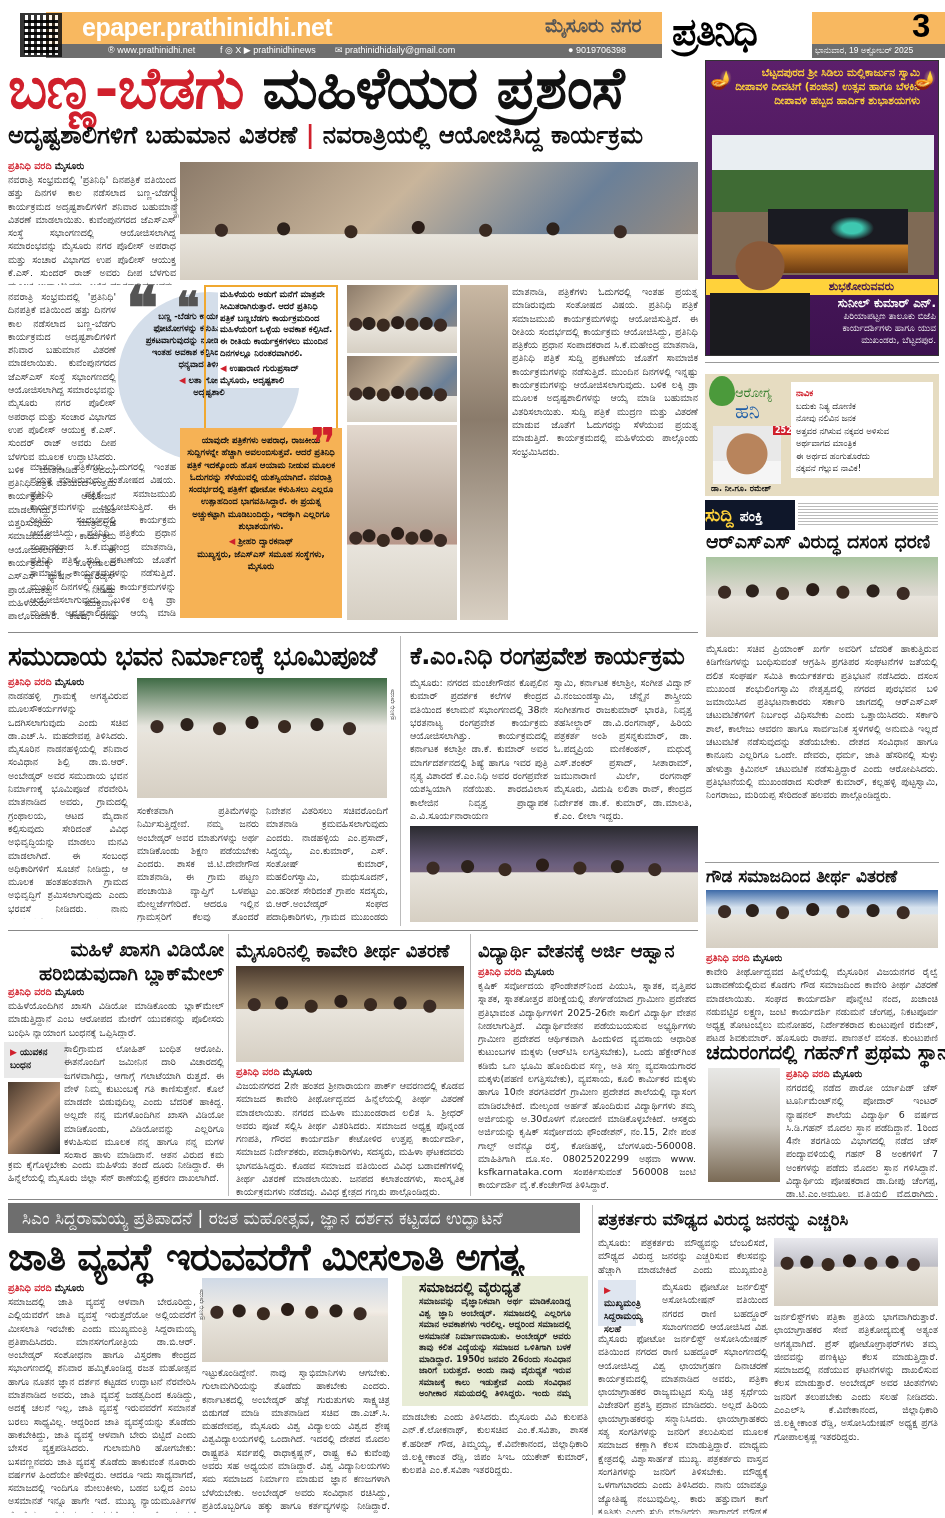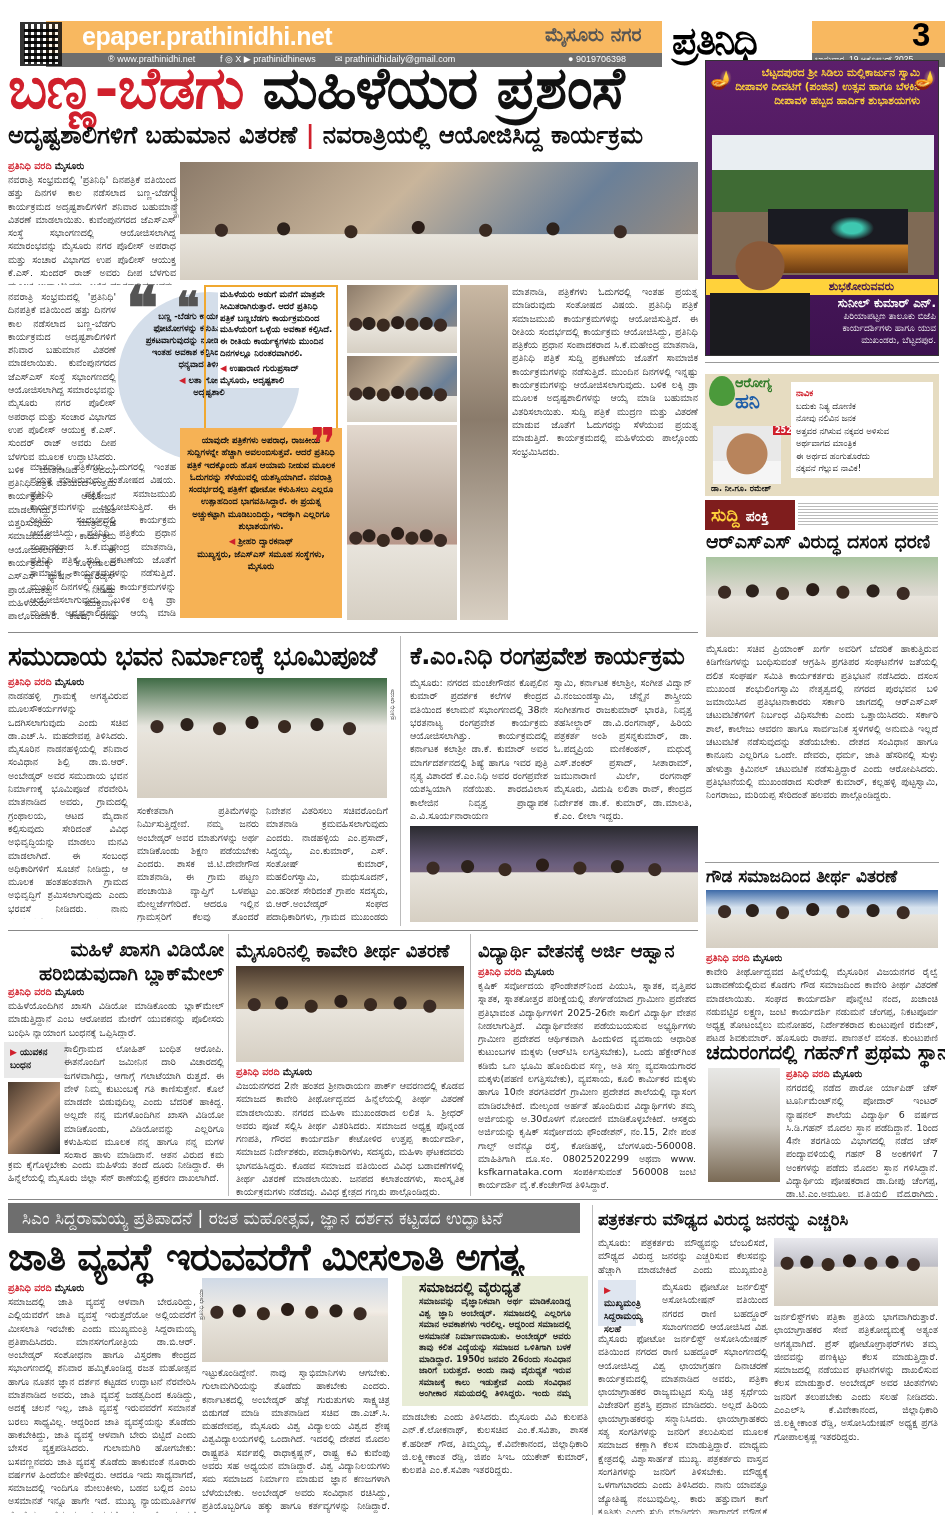--- a/index.html
+++ b/index.html
@@ -6,7 +6,7 @@
 body{width:945px;height:1518px;background:#fff;font-family:"DejaVu Sans",sans-serif;color:#111;position:relative;overflow:hidden}
 .abs{position:absolute}
 
-#masthead{left:0;top:16px;width:945px;height:56px}
+#masthead{left:0;top:7px;width:945px;height:56px}
 .qr{left:20px;top:6px;width:42px;height:44px;background:
  repeating-linear-gradient(90deg,#111 0 3px,#fff 3px 6px),#fff;opacity:.85;border:2px solid #111}
 .qr2{left:24px;top:10px;width:34px;height:36px;background:repeating-linear-gradient(0deg,#111 0 3px,#fff 3px 6px);mix-blend-mode:multiply}

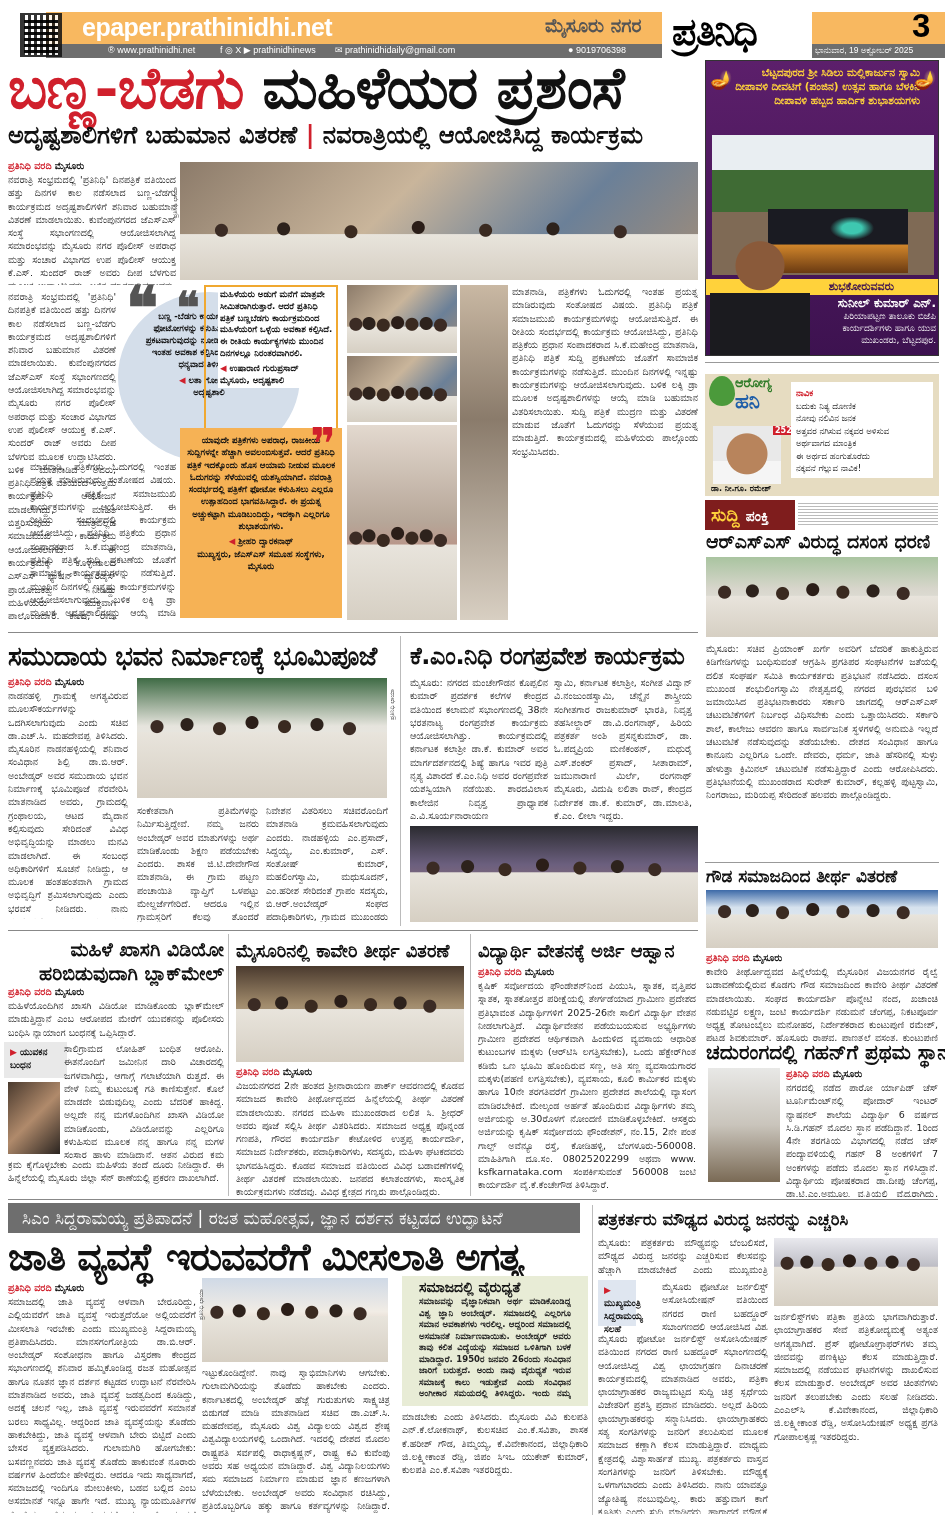--- a/index.html
+++ b/index.html
@@ -122,7 +122,7 @@
 <div class="abs quote-box" style="background:transparent">
 </div>
 <div class="abs" style="left:218px;top:287px;width:118px;font-size:8.5px;line-height:11.8px;font-weight:bold;background:#fff;padding:2px">
-  <div>ಮಹಿಳೆಯರು ಅಡುಗೆ ಮನೆಗೆ ಮಾತ್ರವೇ ಸೀಮಿತರಾಗಿರುತ್ತಾರೆ. ಆದರೆ ಪ್ರತಿನಿಧಿ ಪತ್ರಿಕೆ ಬಣ್ಣಬೆಡಗು ಕಾರ್ಯಕ್ರಮದಿಂದ ಮಹಿಳೆಯರಿಗೆ ಒಳ್ಳೆಯ ಅವಕಾಶ ಕಲ್ಪಿಸಿದೆ. ಈ ರೀತಿಯ ಕಾರ್ಯಕ್ಯಗಳನು ಮುಂದಿನ ದಿನಗಳಲ್ಲೂ ನಿರಂತರವಾಗಿರಲಿ.</div>
+  <div>ಮಹಿಳೆಯರು ಅಡುಗೆ ಮನೆಗೆ ಮಾತ್ರವೇ ಸೀಮಿತರಾಗಿರುತ್ತಾರೆ. ಆದರೆ ಪ್ರತಿನಿಧಿ ಪತ್ರಿಕೆ ಬಣ್ಣಬೆಡಗು ಕಾರ್ಯಕ್ರಮದಿಂದ ಮಹಿಳೆಯರಿಗೆ ಒಳ್ಳೆಯ ಅವಕಾಶ ಕಲ್ಪಿಸಿದೆ. ಈ ರೀತಿಯ ಕಾರ್ಯಕ್ತಕಗಳಲು ಮುಂದಿನ ದಿನಗಳಲ್ಲೂ ನಿರಂತರವಾಗಿರಲಿ.</div>
   <div style="margin-top:3px"><span style="color:#d0202c">◀</span> <span>ಉಷಾರಾಣಿ ಗುರುಪ್ರಸಾದ್</span></div>
   <div>ಮೈಸೂರು, ಅದೃಷ್ಟಶಾಲಿ</div>
 </div>

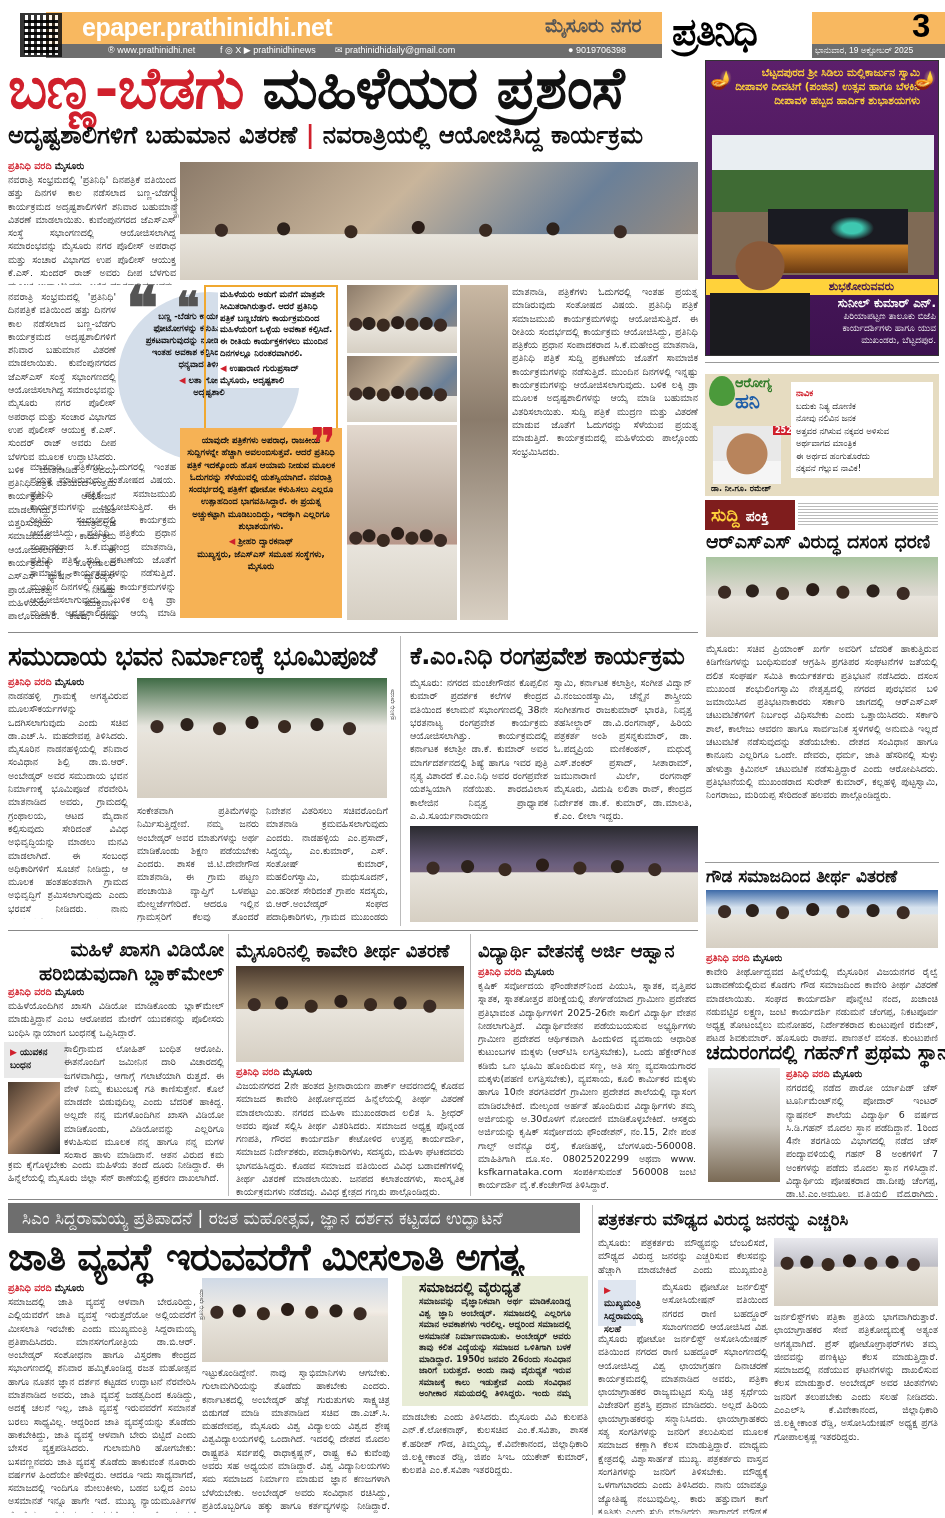--- a/index.html
+++ b/index.html
@@ -62,7 +62,7 @@
 .health .poem{position:absolute;left:86px;top:8px;width:142px;height:96px;background:#fff;padding:5px;font-size:8.5px;line-height:12.5px}
 .health .poem .t{color:#d0202c;font-weight:bold}
 .drop{position:absolute;left:4px;top:2px;width:26px;height:30px;border-radius:50% 50% 50% 50%/60% 60% 40% 40%;background:#4b9a3b}
-.hlogo{position:absolute;left:30px;top:2px;font-weight:bold;color:#2d7a26;font-size:13px;line-height:14px}
+.hlogo{position:absolute;left:30px;top:12px;font-weight:normal;color:#2d7a26;font-size:13px;line-height:14px}
 .hlogo .b{color:#1f5ea8;font-size:20px;line-height:22px}
 .doc{position:absolute;left:8px;top:52px;width:68px;height:58px;background:radial-gradient(circle at 50% 48%,#b8845c 0 20px,transparent 21px),linear-gradient(180deg,#e9e9e9 60%,#f5f5f5 60%)}
 .badge252{position:absolute;left:68px;top:52px;background:#d0202c;color:#fff;font-size:8px;padding:0 2px;font-weight:bold}

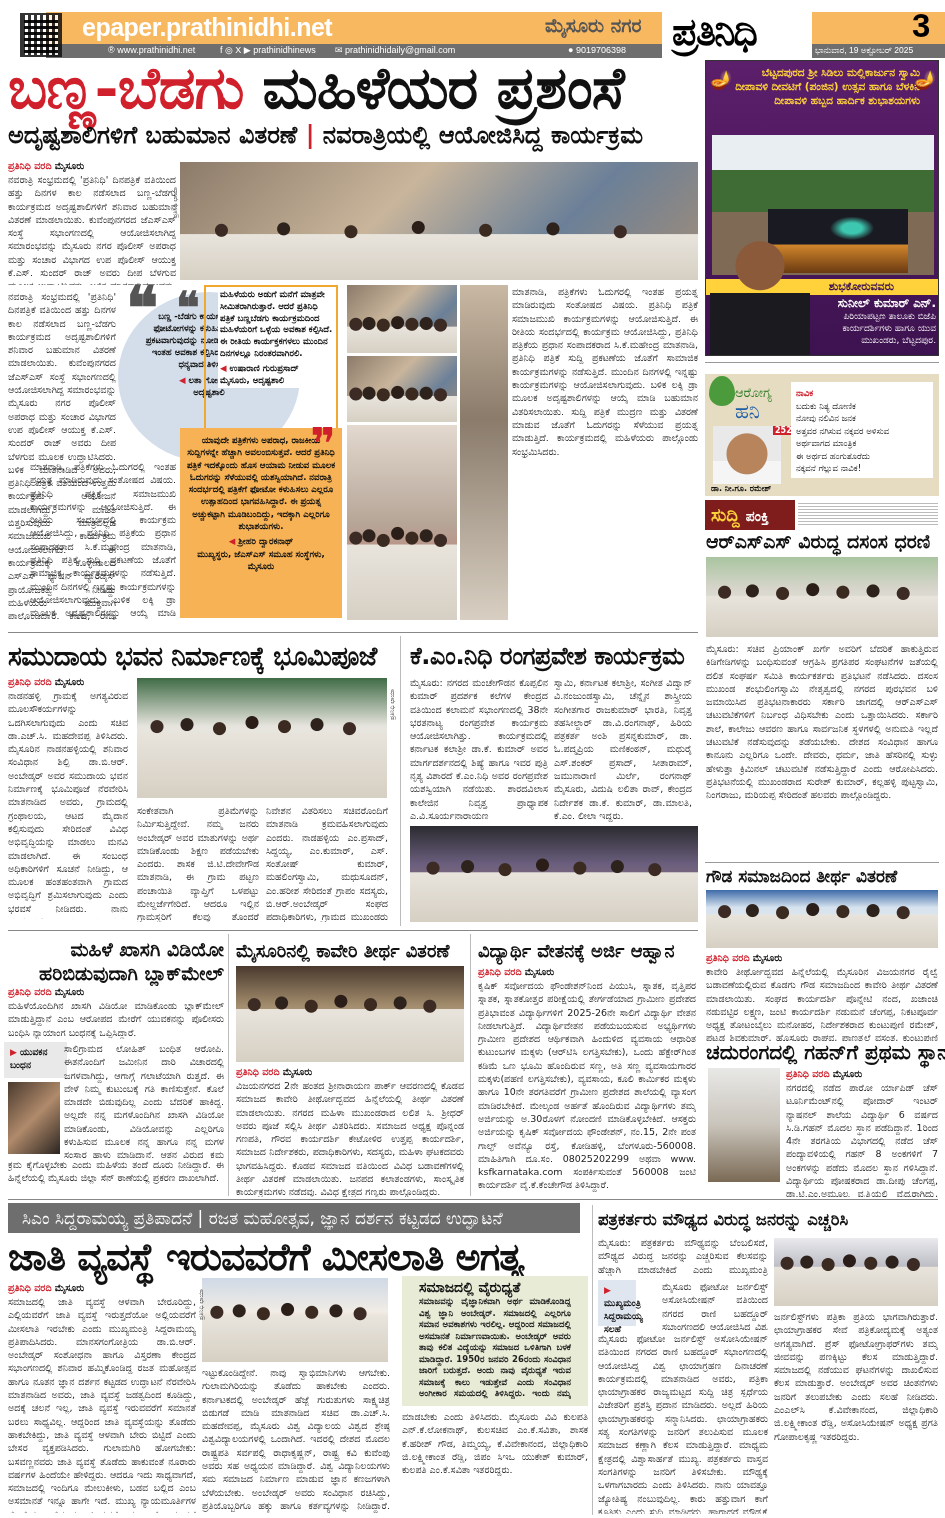--- a/index.html
+++ b/index.html
@@ -67,7 +67,7 @@
 .doc{position:absolute;left:8px;top:52px;width:68px;height:58px;background:radial-gradient(circle at 50% 48%,#b8845c 0 20px,transparent 21px),linear-gradient(180deg,#e9e9e9 60%,#f5f5f5 60%)}
 .badge252{position:absolute;left:68px;top:52px;background:#d0202c;color:#fff;font-size:8px;padding:0 2px;font-weight:bold}
 .docname{position:absolute;left:6px;top:110px;font-size:8px;font-weight:bold}
-.suddi{left:705px;top:500px;width:90px;height:30px;background:#7f1d1d;color:#ffd23b;font-size:18px;font-weight:bold;line-height:30px;padding-left:6px}
+.suddi{left:705px;top:500px;width:90px;height:30px;background:#0f172a;color:#ffd23b;font-size:18px;font-weight:bold;line-height:30px;}
 .suddi .w{color:#fff;font-size:14px}
 .stripes{left:798px;top:503px;width:140px;height:24px;background:repeating-linear-gradient(180deg,#bbb 0 1px,#fff 1px 3px)}
 

